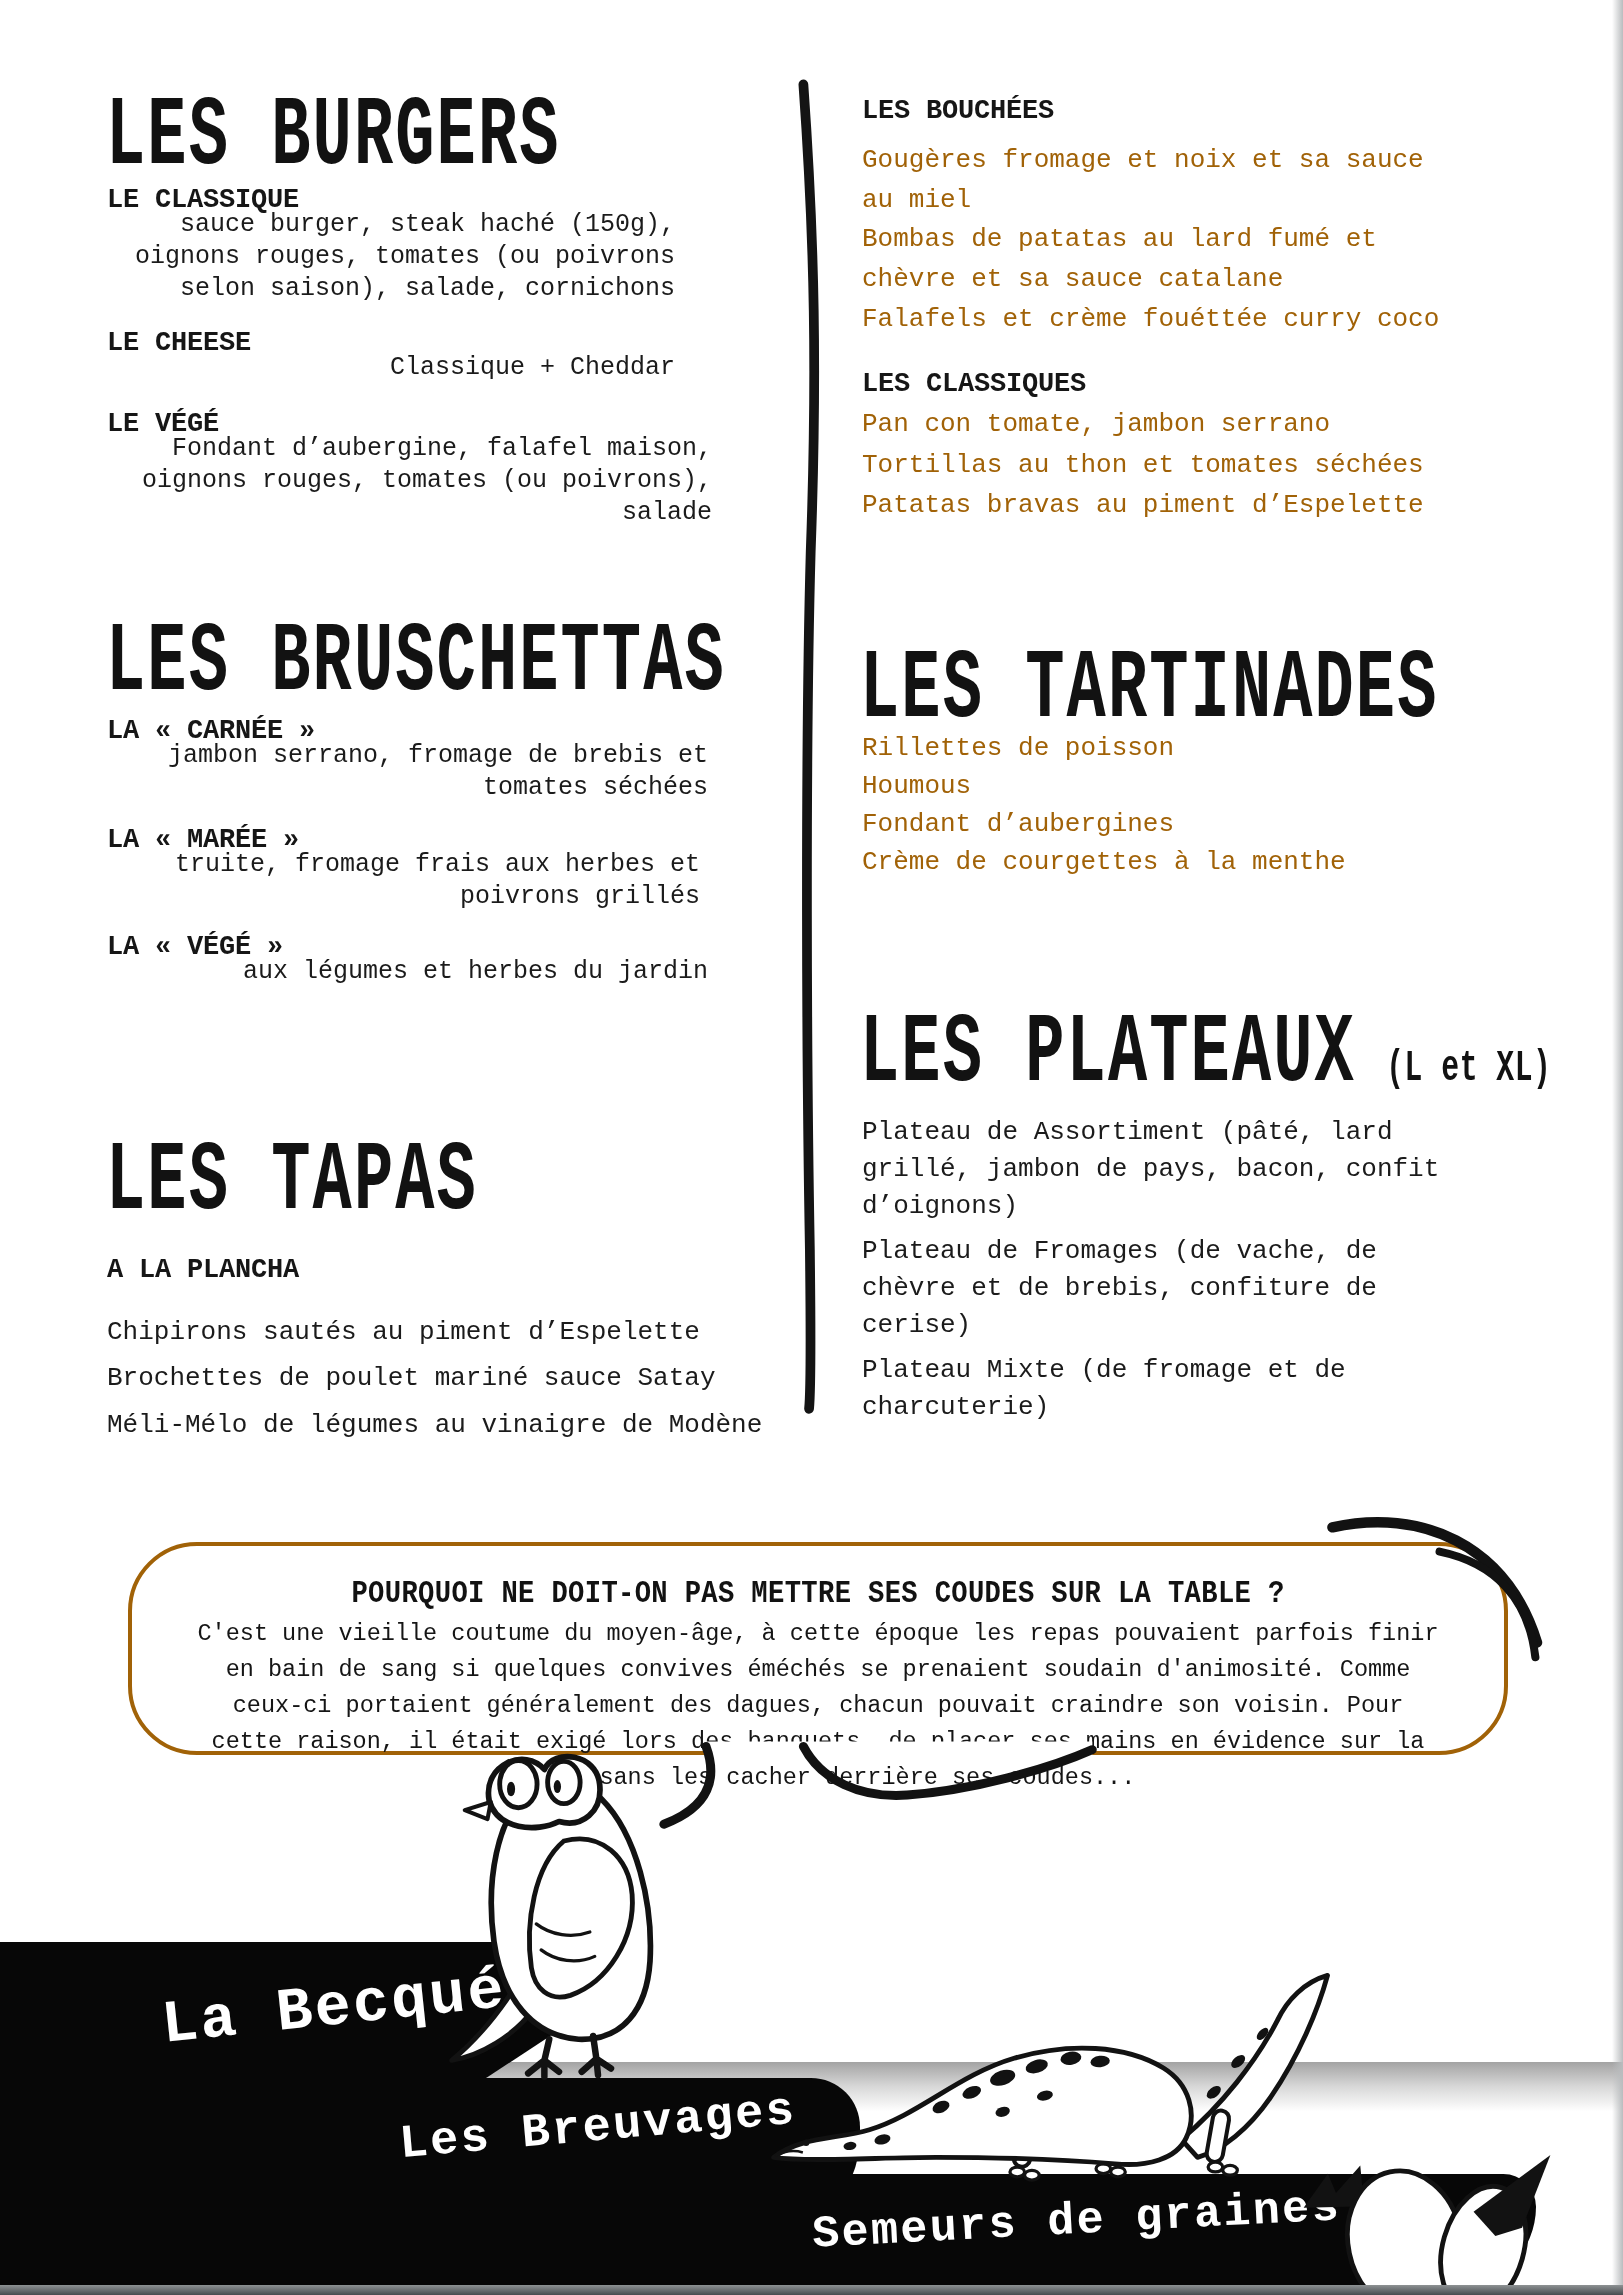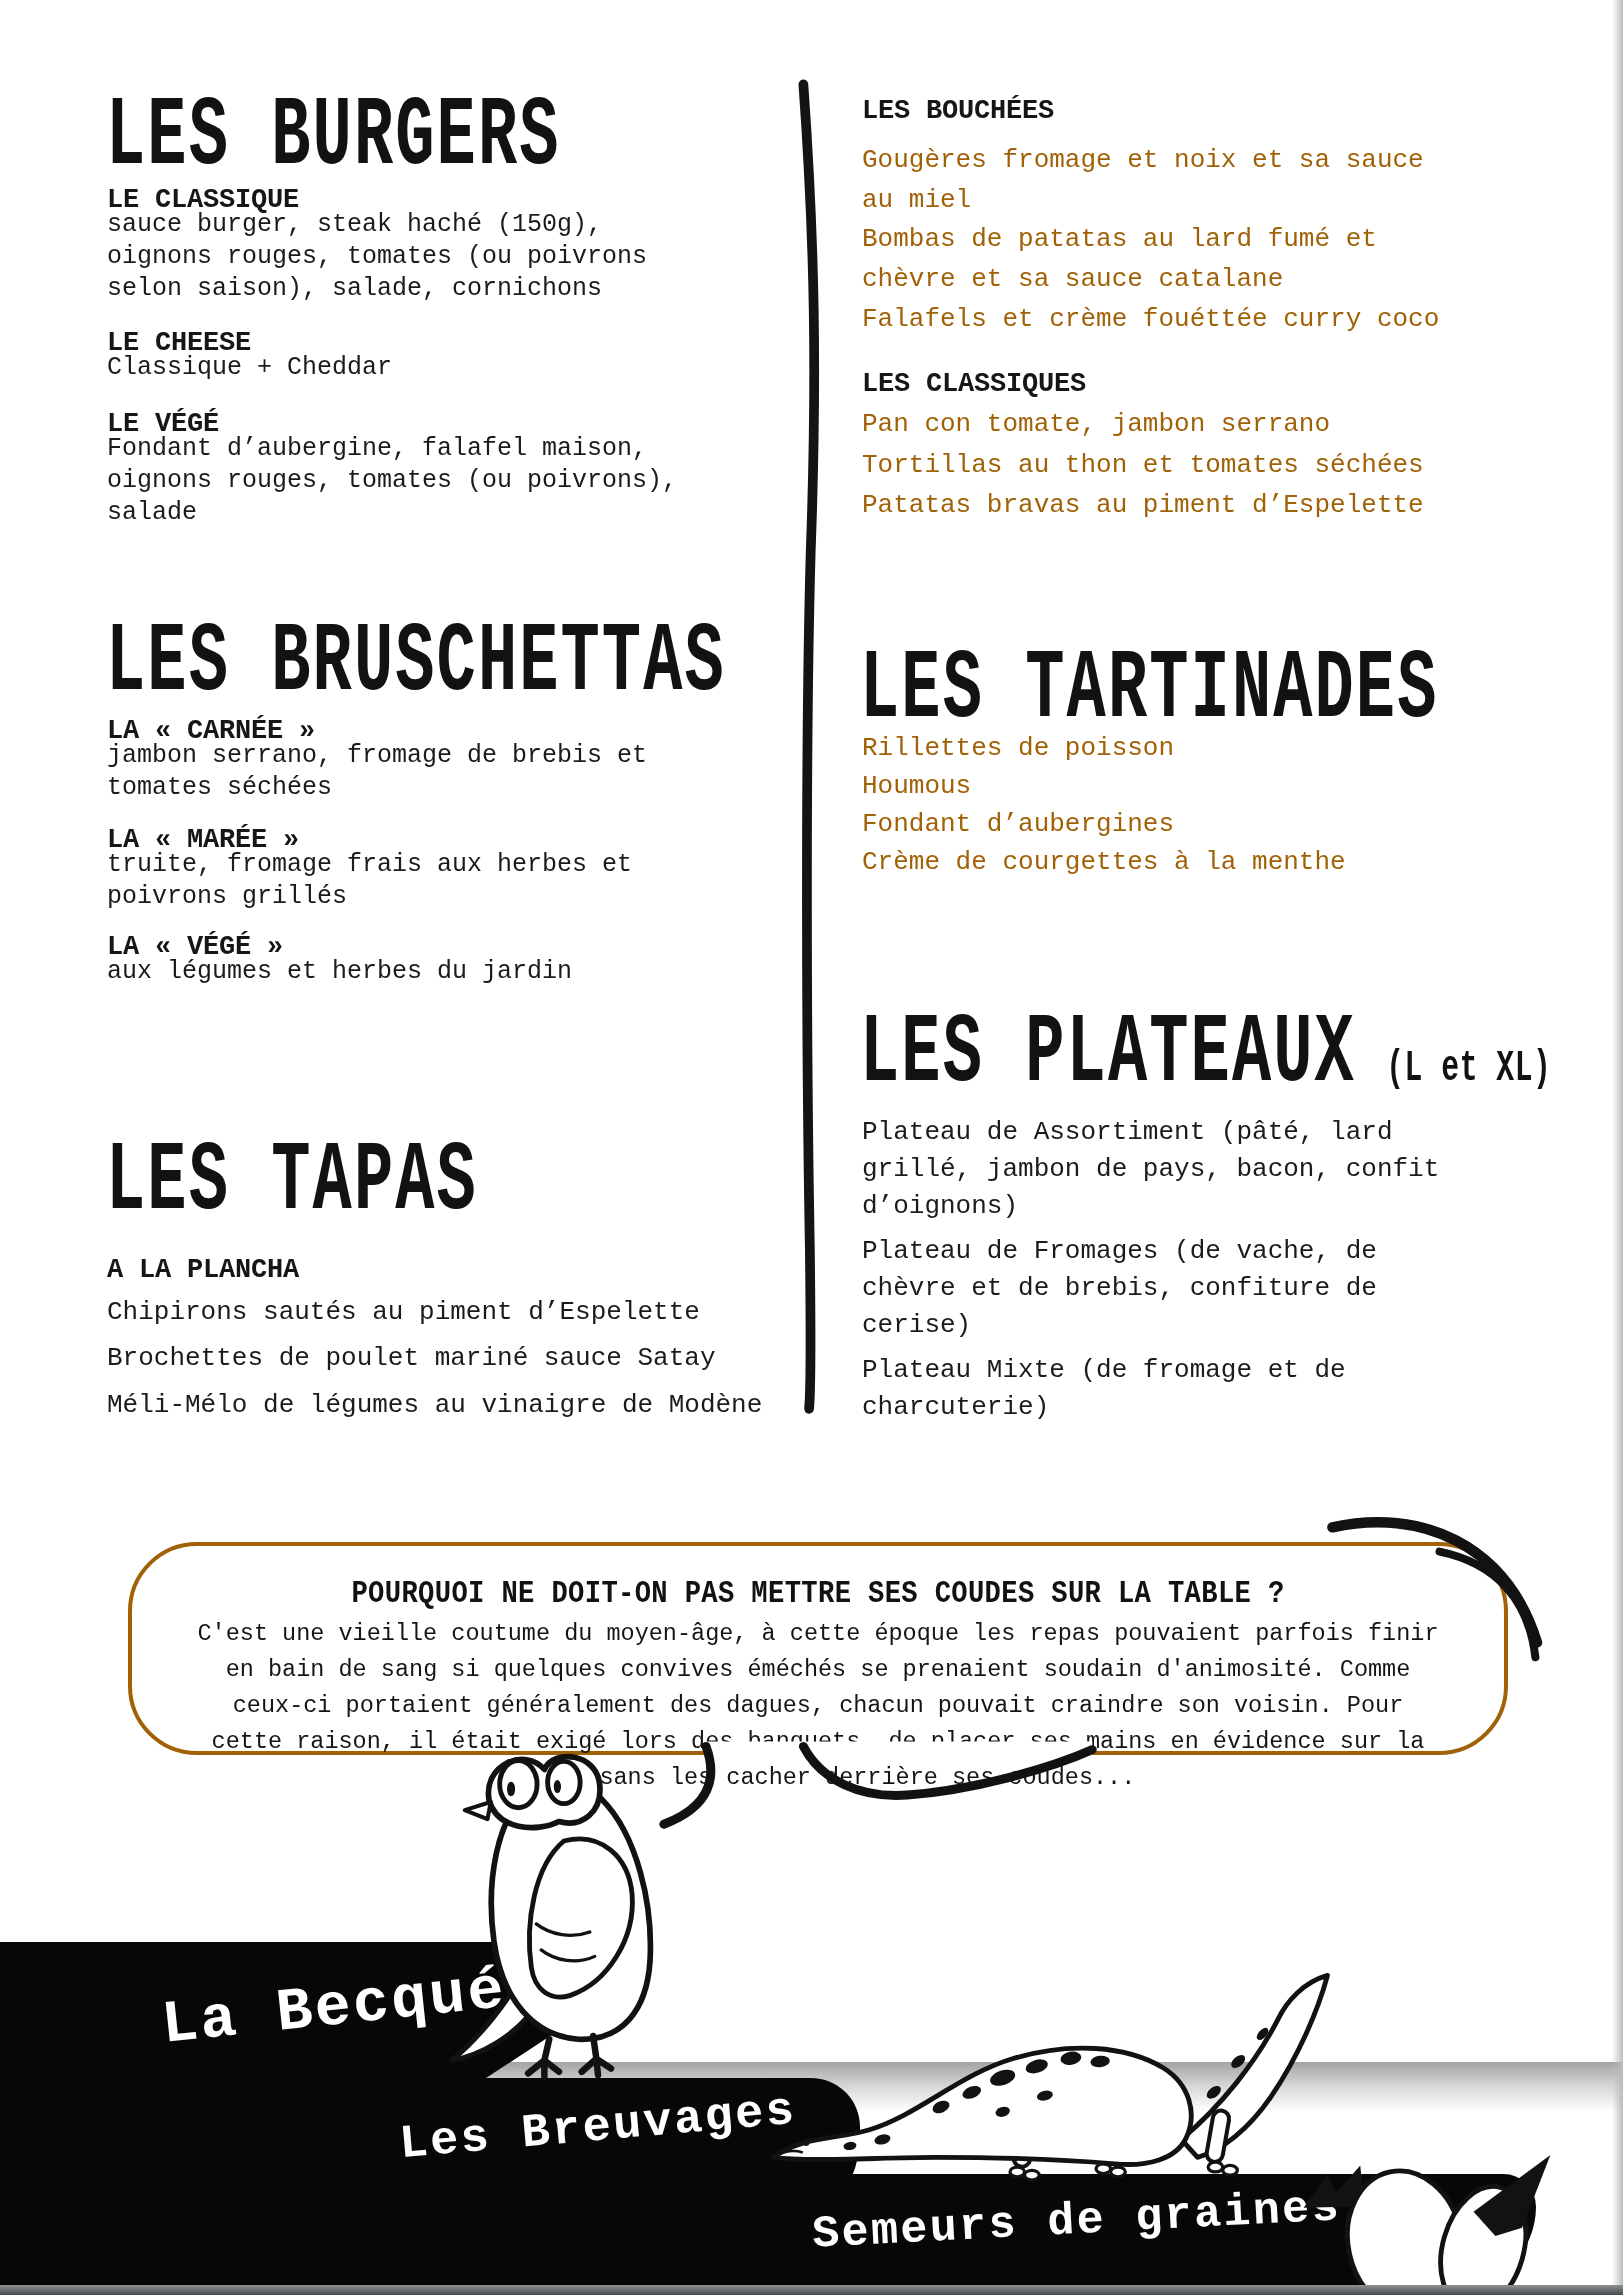--- a/index.html
+++ b/index.html
@@ -19,7 +19,7 @@
     position:absolute; font-weight:700; font-size:27px; letter-spacing:-0.2px;
     white-space:nowrap; color:#161616;
   }
-  .body{position:absolute; font-size:25px; line-height:32px; color:#1b1b1b;}
+  .body{position:absolute; font-size:25px; line-height:32px; color:#1b1b1b;text-align:right;}
   .loose{position:absolute; font-size:26px; line-height:40px; color:#a16207;}
   .loose2{position:absolute; font-size:26px; line-height:46px; color:#1b1b1b; white-space:nowrap;}
   .plate .item{font-size:26px; line-height:37px; margin-bottom:8px; color:#1b1b1b;}

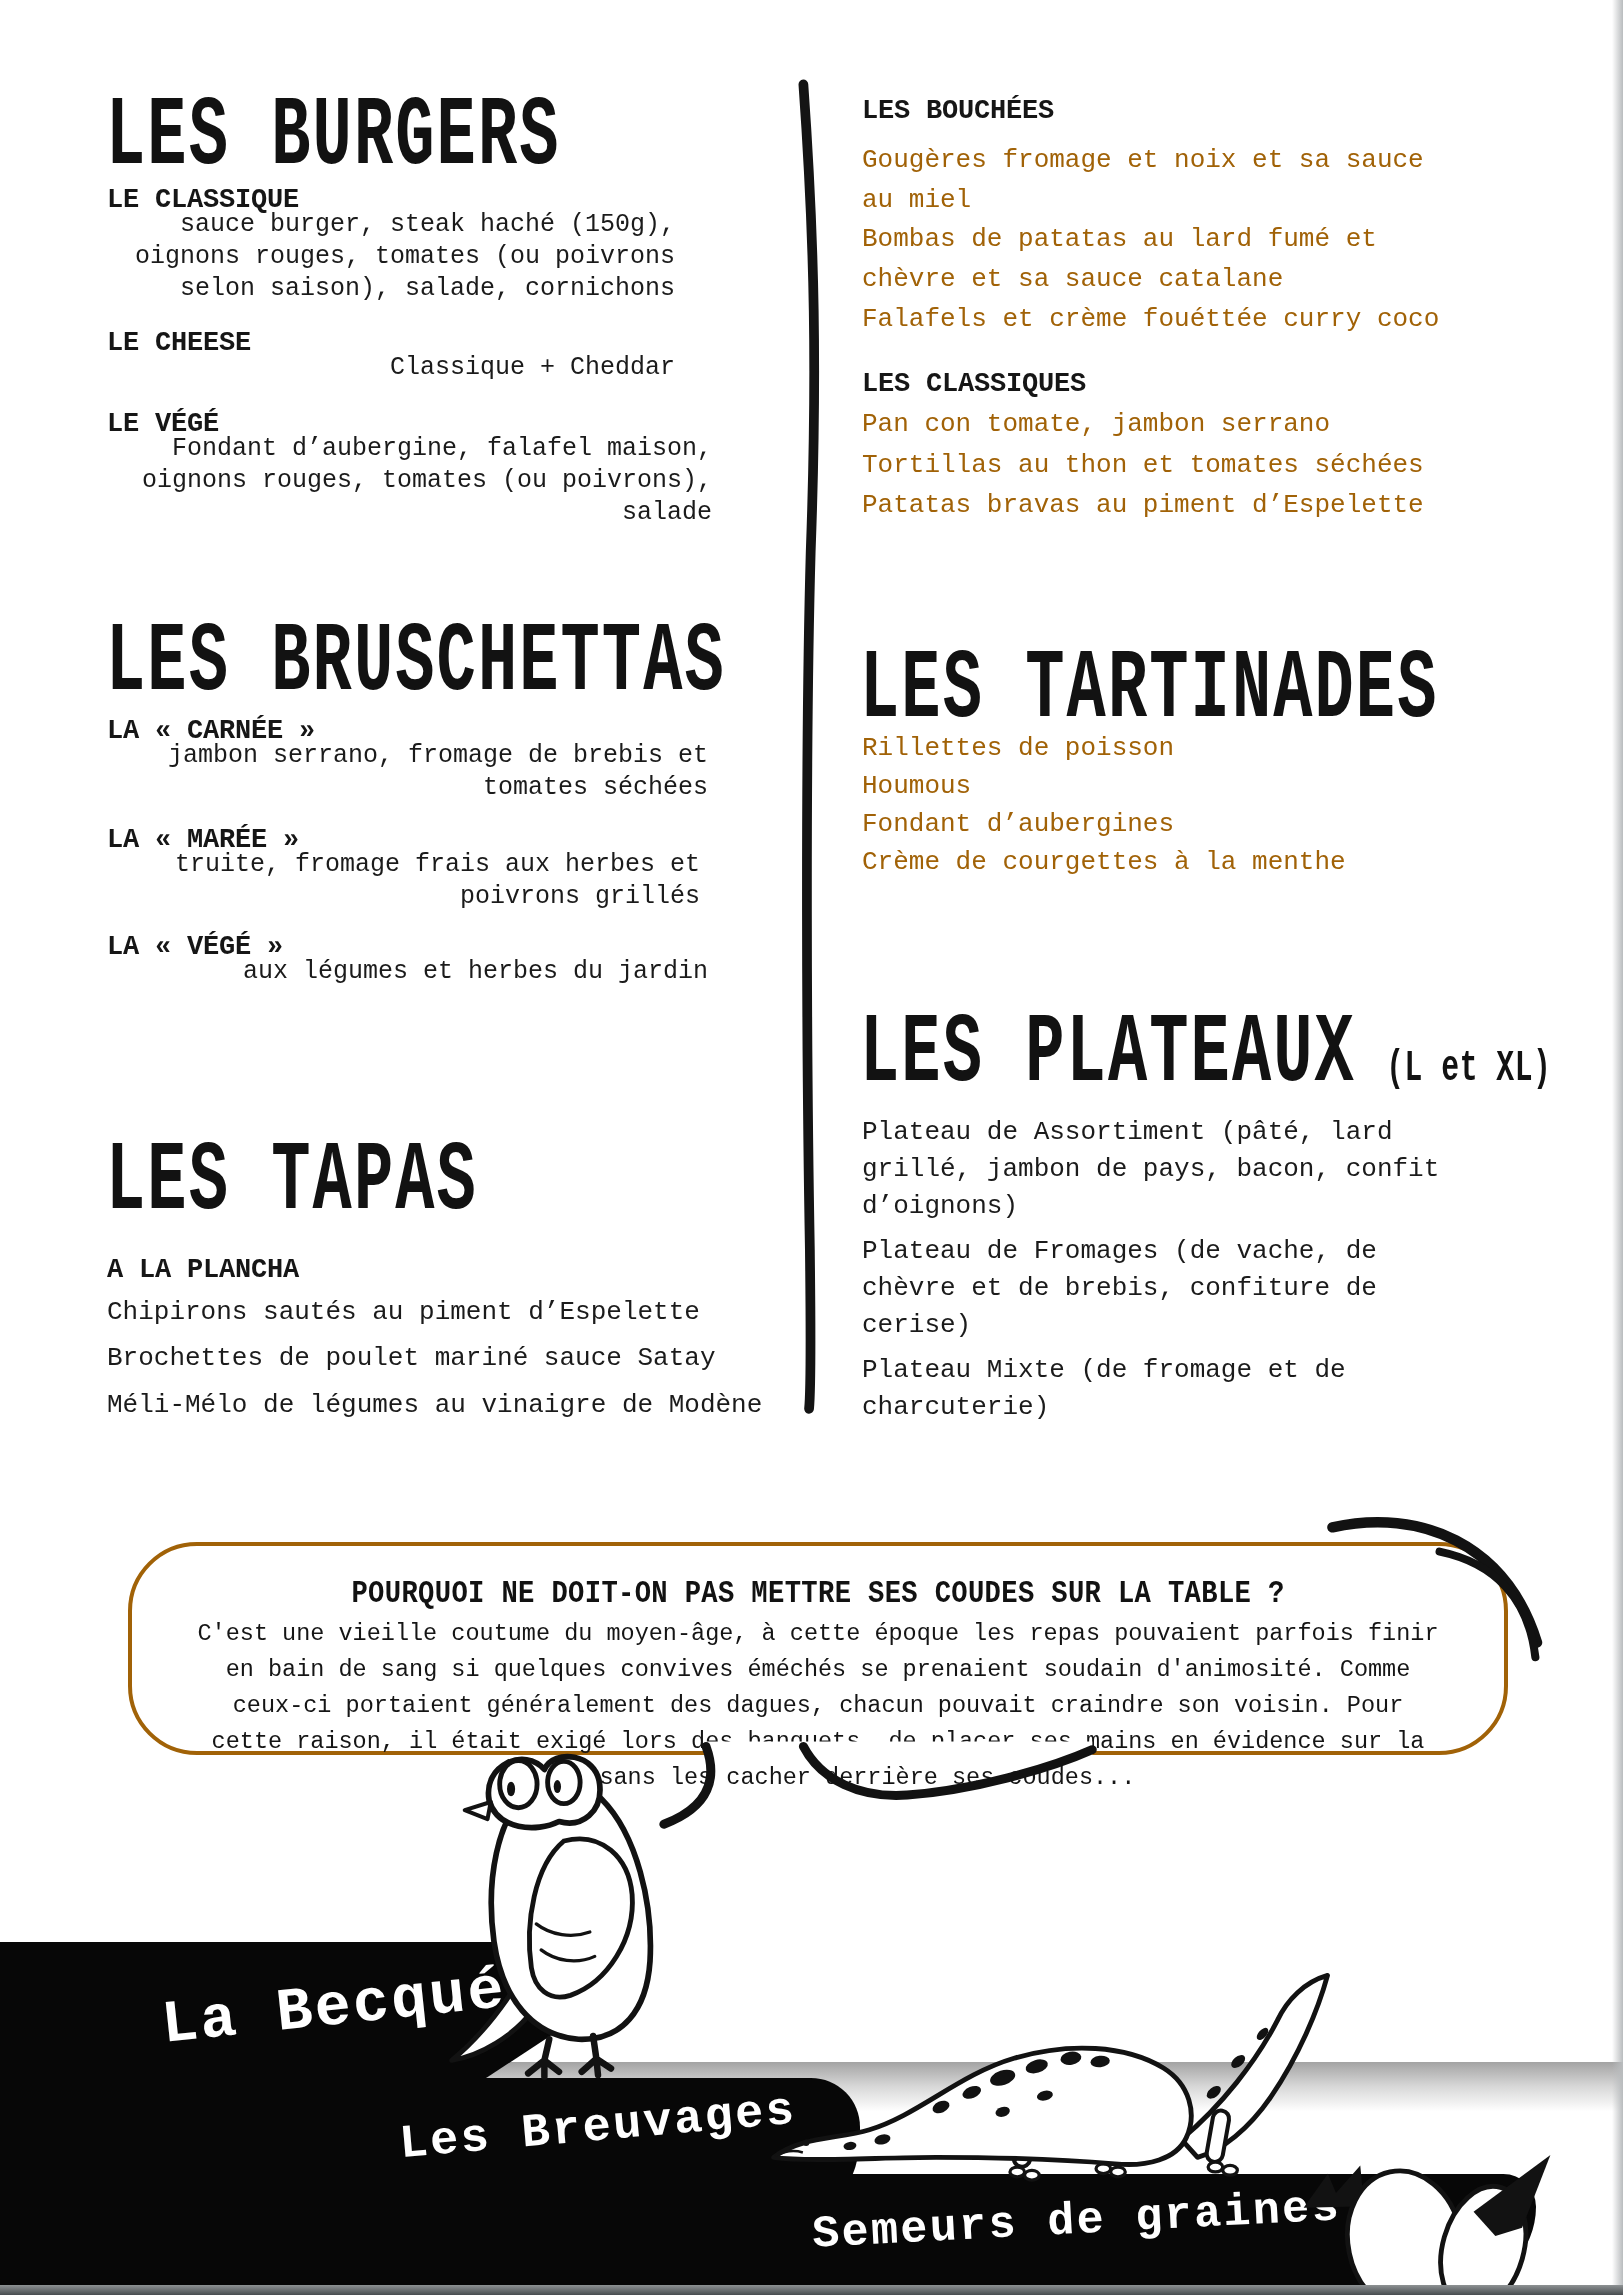--- a/index.html
+++ b/index.html
@@ -21,7 +21,7 @@
   }
   .body{position:absolute; font-size:25px; line-height:32px; color:#1b1b1b;text-align:right;}
   .loose{position:absolute; font-size:26px; line-height:40px; color:#a16207;}
-  .loose2{position:absolute; font-size:26px; line-height:46px; color:#1b1b1b; white-space:nowrap;}
+  .loose2{position:absolute; font-size:26px; line-height:46px; color:#1b1b1b; white-space:nowrap;margin-top:20px;}
   .plate .item{font-size:26px; line-height:37px; margin-bottom:8px; color:#1b1b1b;}
   
   .bubble{

